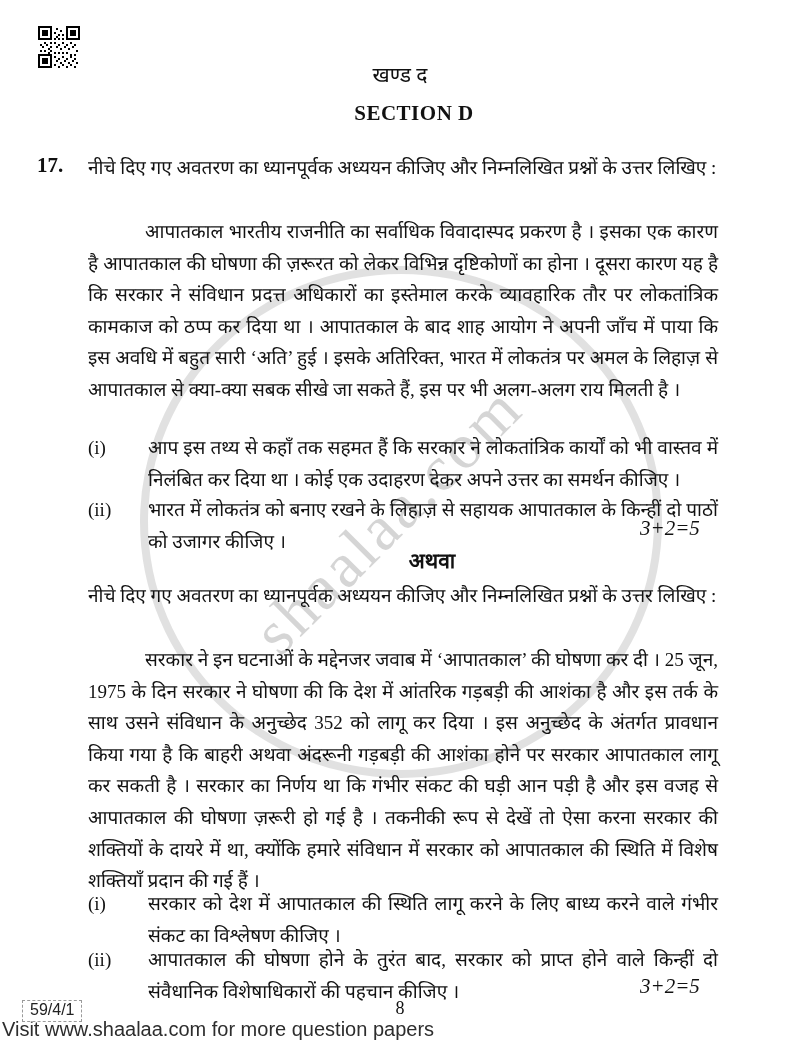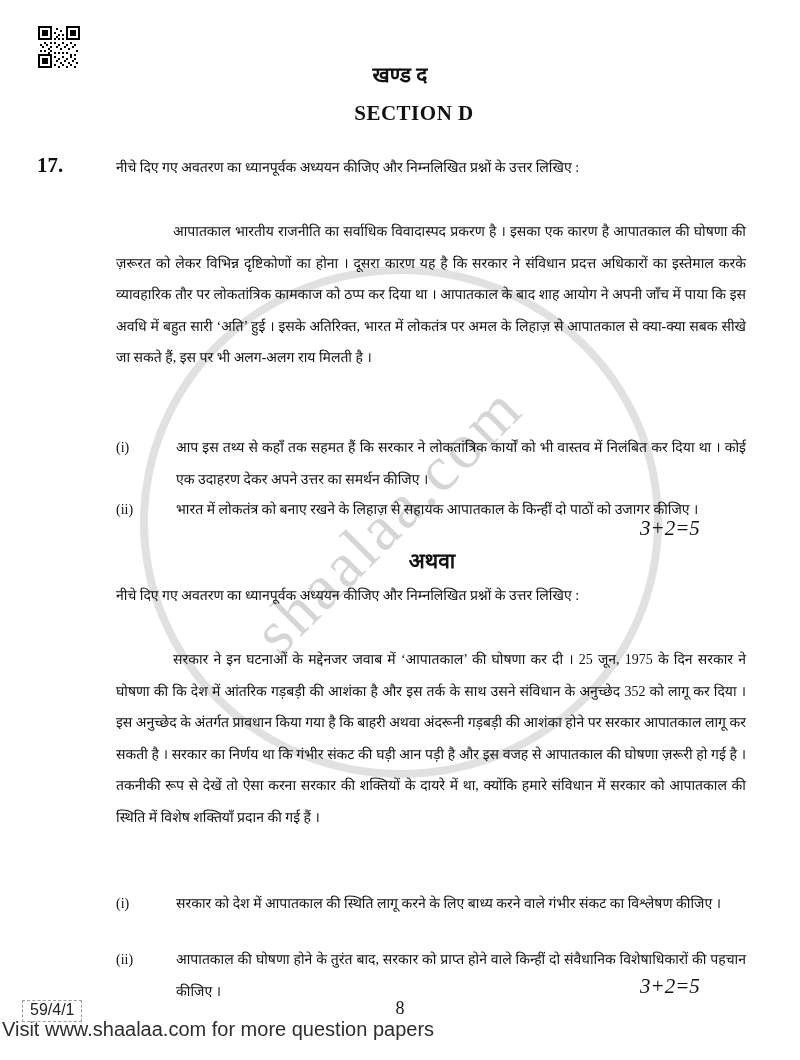--- a/index.html
+++ b/index.html
@@ -24,7 +24,7 @@
   .qr{position:absolute;left:38px;top:25px;width:42px;height:44px;z-index:1;}
   .h-hindi{
     position:absolute;left:0;top:60px;width:800px;text-align:center;
-    font-weight:700;font-size:21px;z-index:1;
+    font-weight:400;font-size:21px;z-index:1;
   }
   .h-eng{
     position:absolute;left:0;top:101px;width:800px;text-align:center;

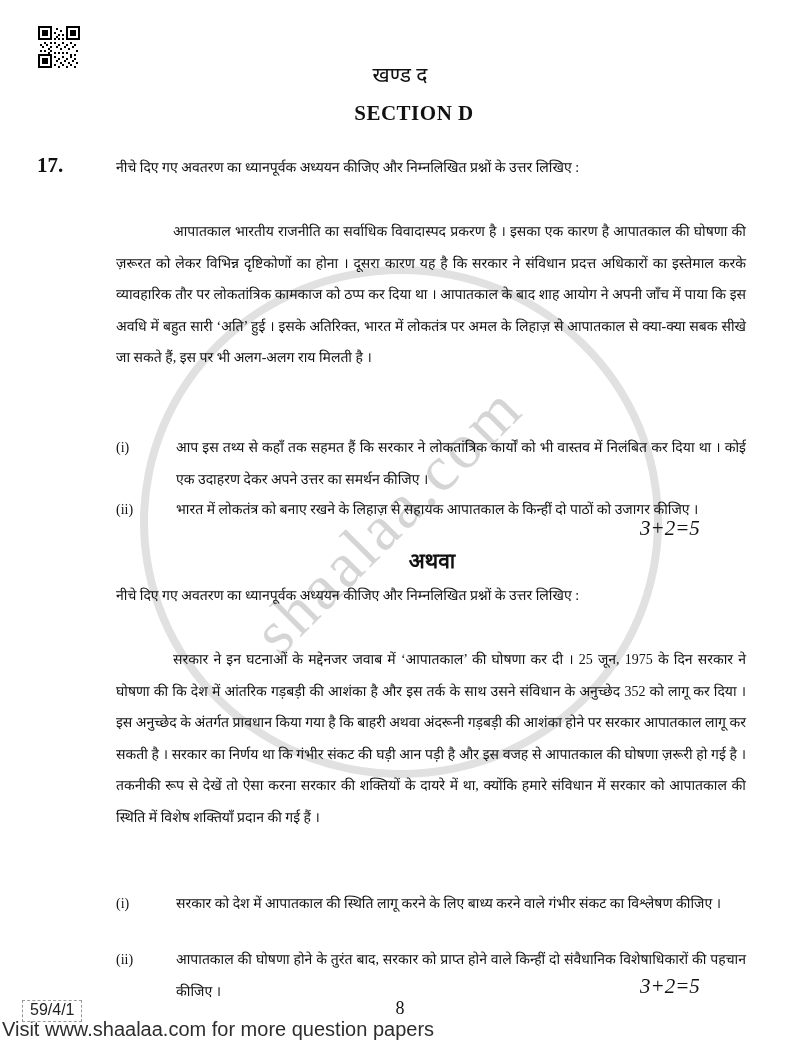--- a/index.html
+++ b/index.html
@@ -36,7 +36,7 @@
   }
   .blk{
     position:absolute;left:88px;width:630px;z-index:1;
-    font-size:14px;line-height:31.6px;text-align:justify;margin-left:28px;
+    font-size:19px;line-height:31.6px;text-align:justify;
   }
   .intro1{top:152px;}
   .pass1{top:216px;text-indent:57px;}

